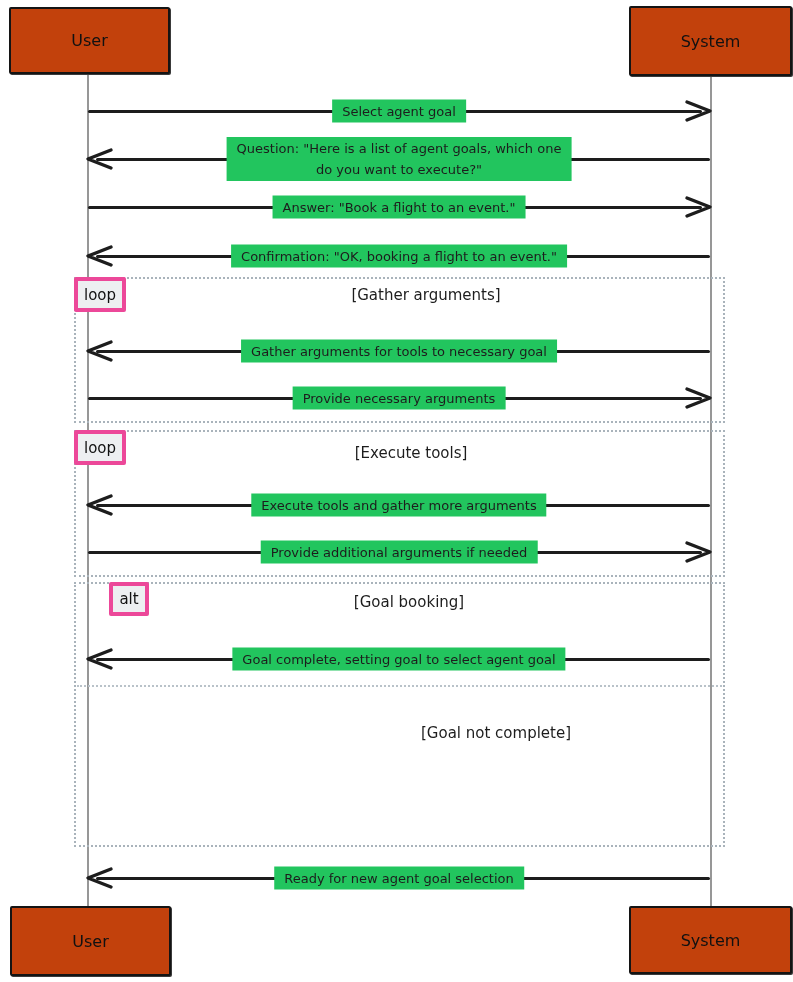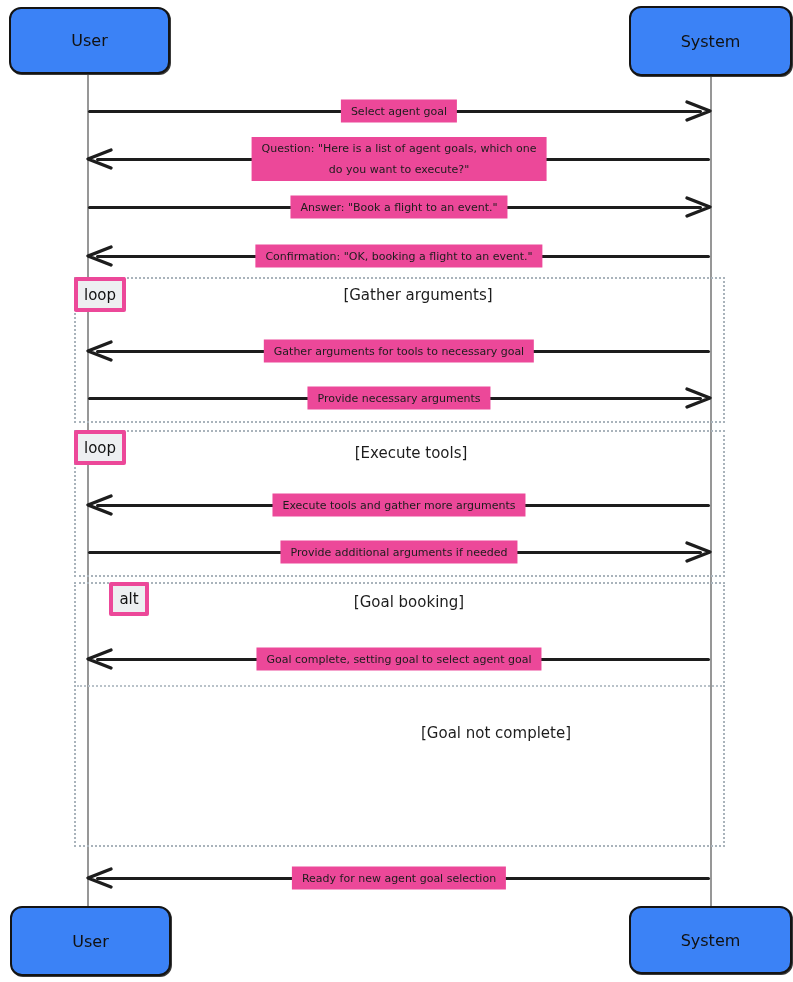--- a/index.html
+++ b/index.html
@@ -9,7 +9,7 @@
   }
   .lifeline{position:absolute;width:2px;background:#979797;}
   .actor{
-    position:absolute;background:#3b82f6;border:2.5px solid #141414;border-radius:12px;
+    position:absolute;background:#c2410c;border:2.5px solid #141414;border-radius:2px;
     display:flex;align-items:center;justify-content:center;
     font-size:16px;color:#111;box-shadow:1px 1px 0 #3a3a3a;
   }

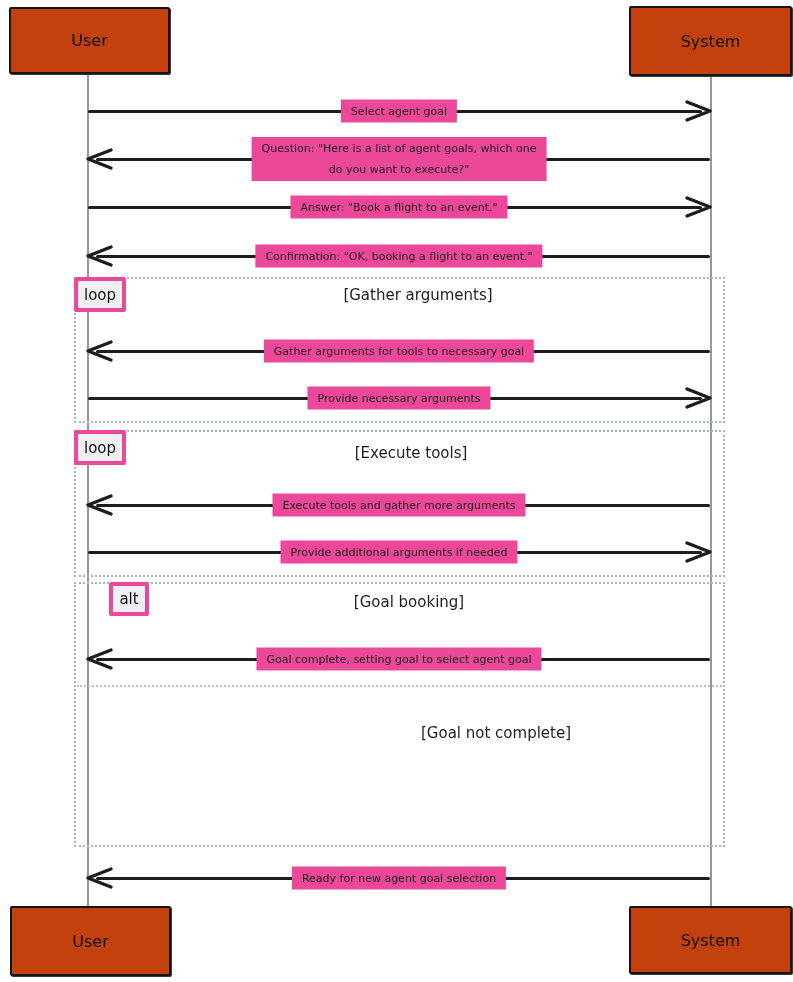--- a/index.html
+++ b/index.html
@@ -36,8 +36,8 @@
   .msg.to-left  .line{left:9px;right:1px;}
   .msg .text{
     position:absolute;left:50%;top:0;transform:translate(-50%,-50%);
-    background:#ec4899;padding:1px 10px;text-align:center;white-space:nowrap;
-    font-size:11px;line-height:21px;z-index:2;
+    background:#22c55e;padding:1px 10px;text-align:center;white-space:nowrap;
+    font-size:13px;line-height:21px;z-index:2;
   }
   .head{position:absolute;top:-12px;z-index:1;}
   .head.left{left:-2px;}

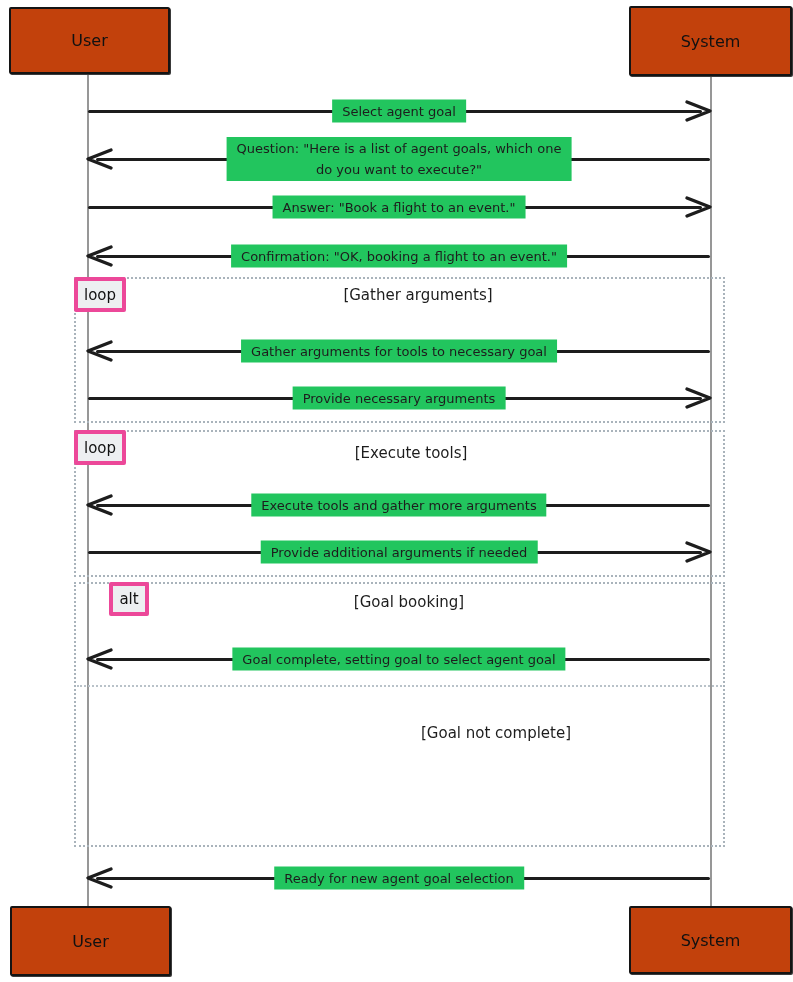--- a/index.html
+++ b/index.html
@@ -68,7 +68,7 @@
     <div class="frame-label" style="width:44px;height:27px;">
       <span>loop</span>
     </div>
-    <div class="frame-title" style="left:342px;top:7px;">[Gather arguments]</div>
+    <div class="frame-title" style="left:350px;top:7px;">[Gather arguments]</div>
   </div>
 
   <div class="frame" style="left:74px;top:430px;width:647px;height:143px;">

